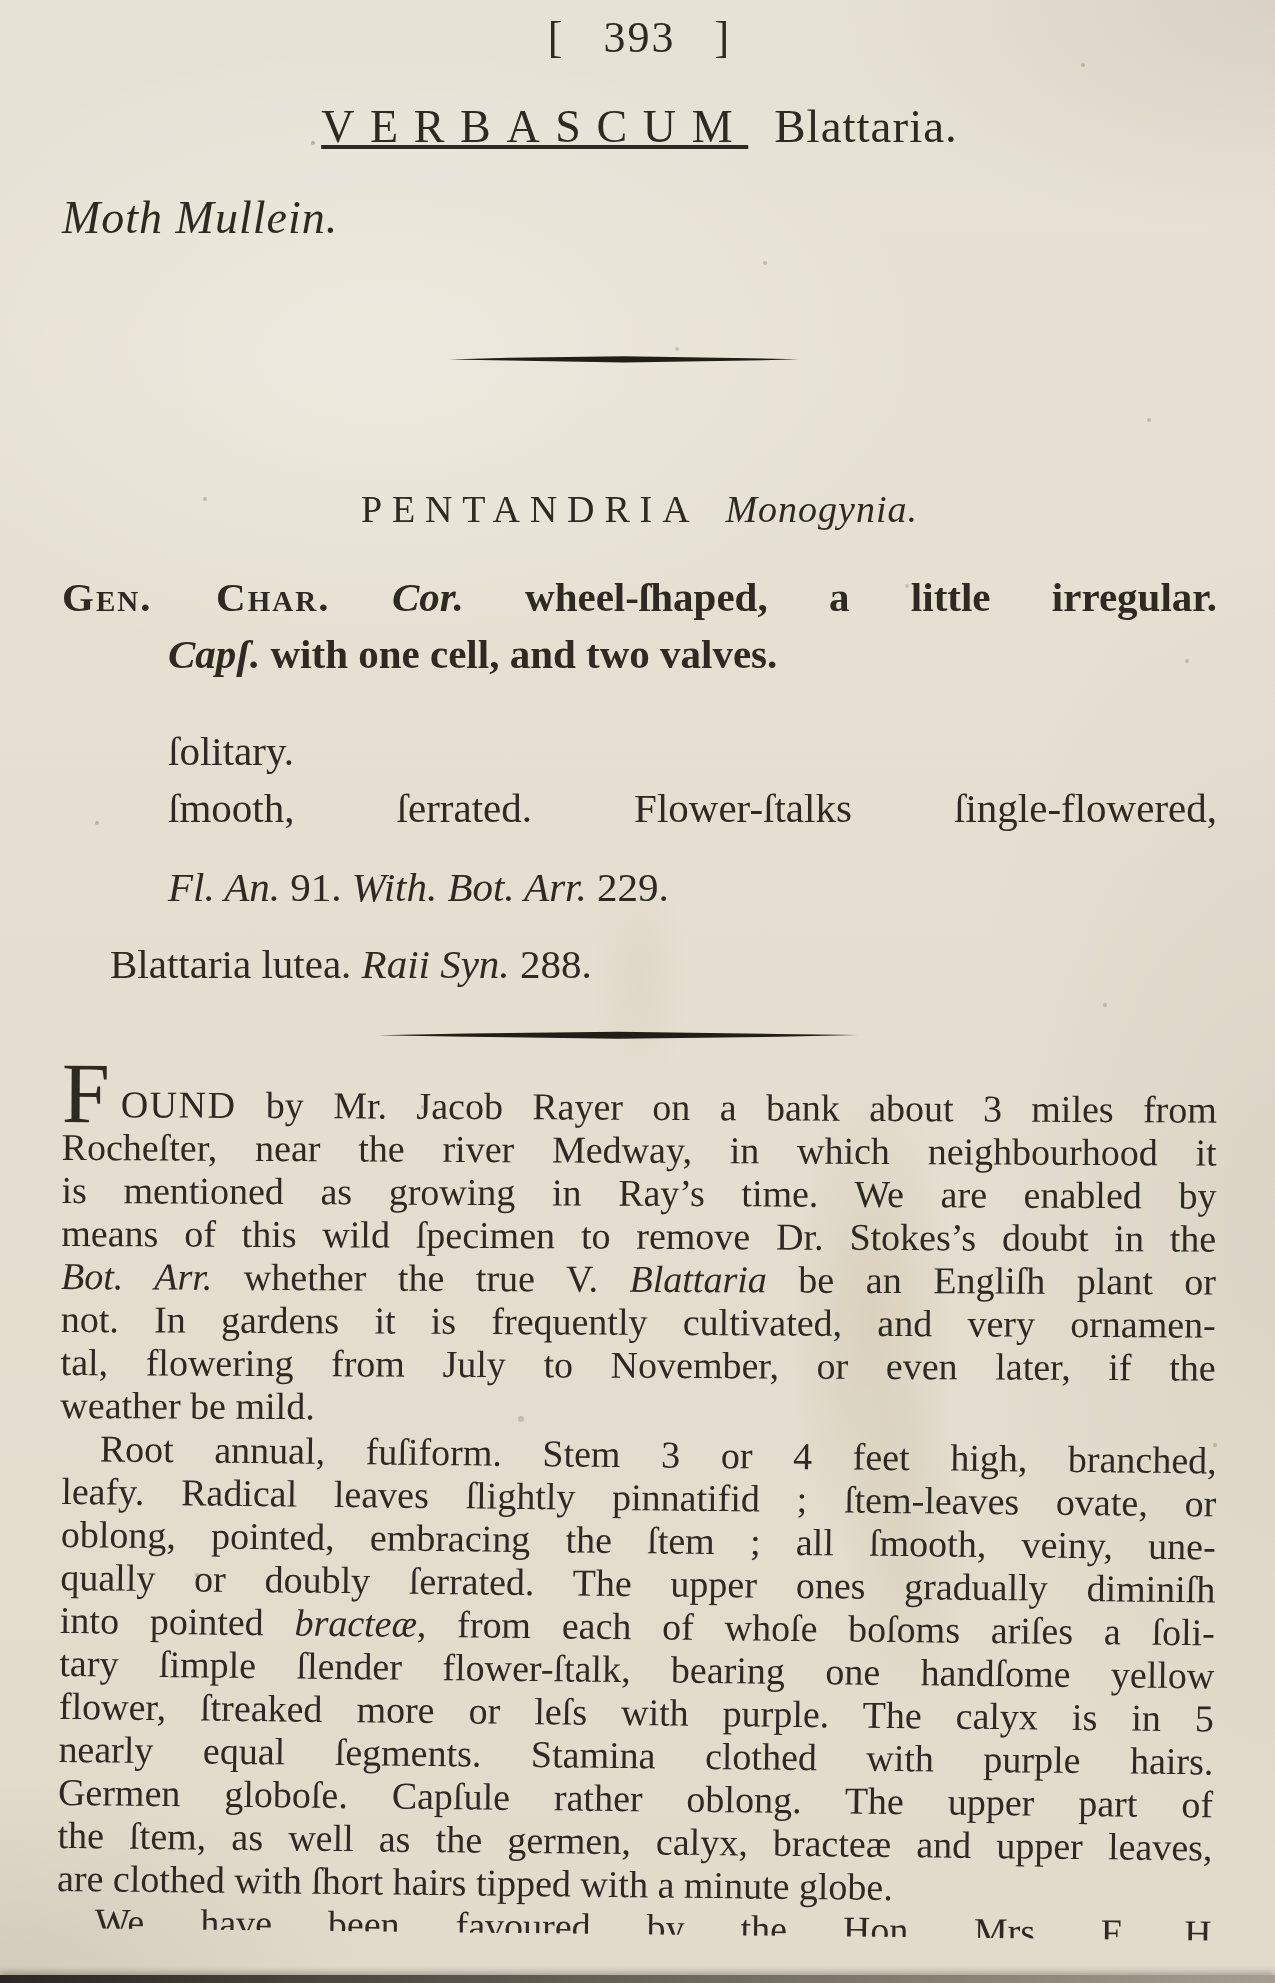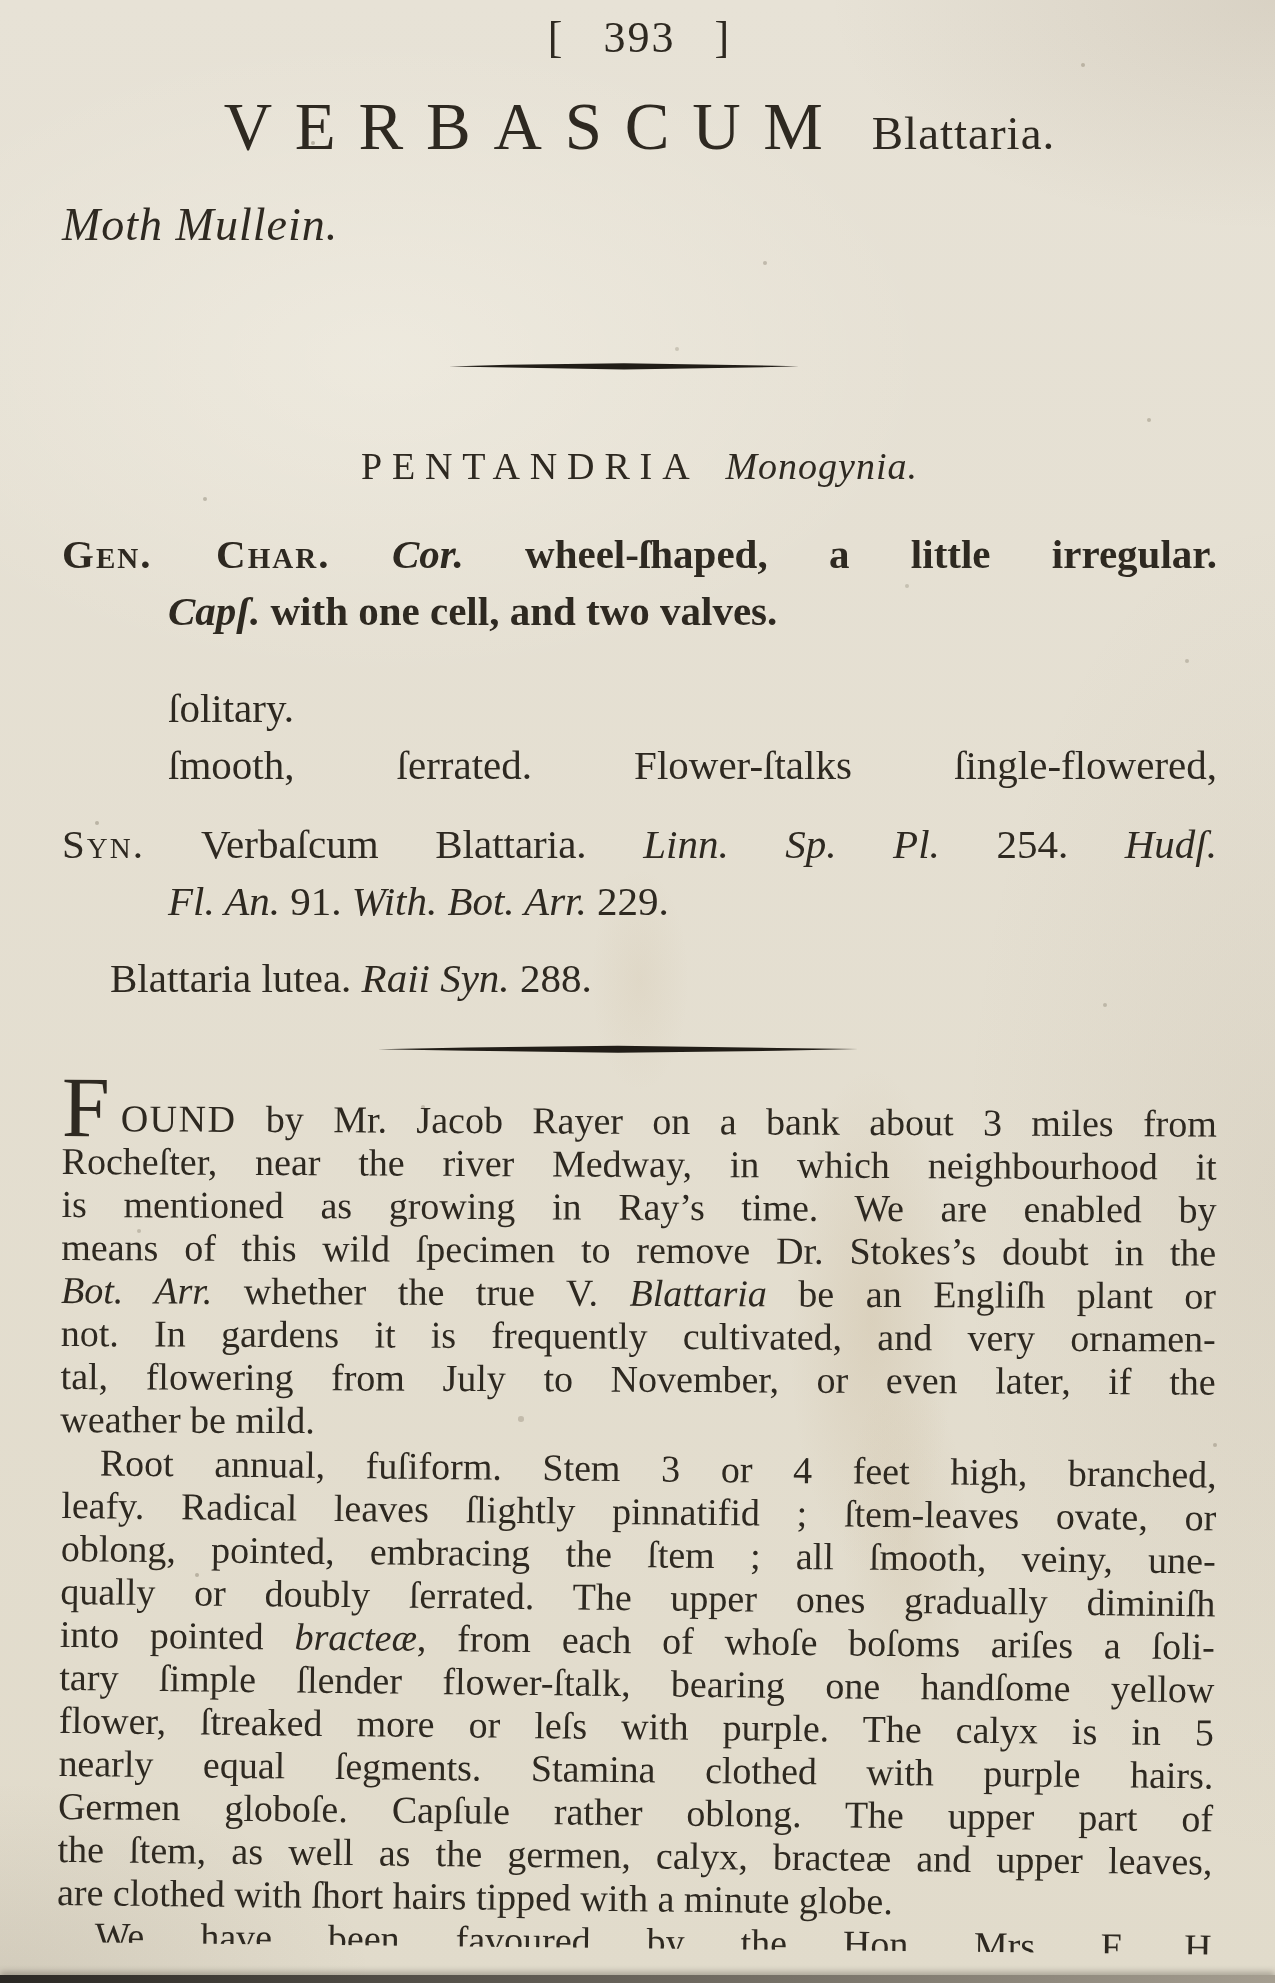--- a/index.html
+++ b/index.html
@@ -41,8 +41,9 @@
     white-space:nowrap;
   }
   .title .genus{
-    font-size:67px;
+    font-size:46px;
     letter-spacing:0.34em;
+    text-decoration:underline;
   }
   .title .species{
     font-size:47px;

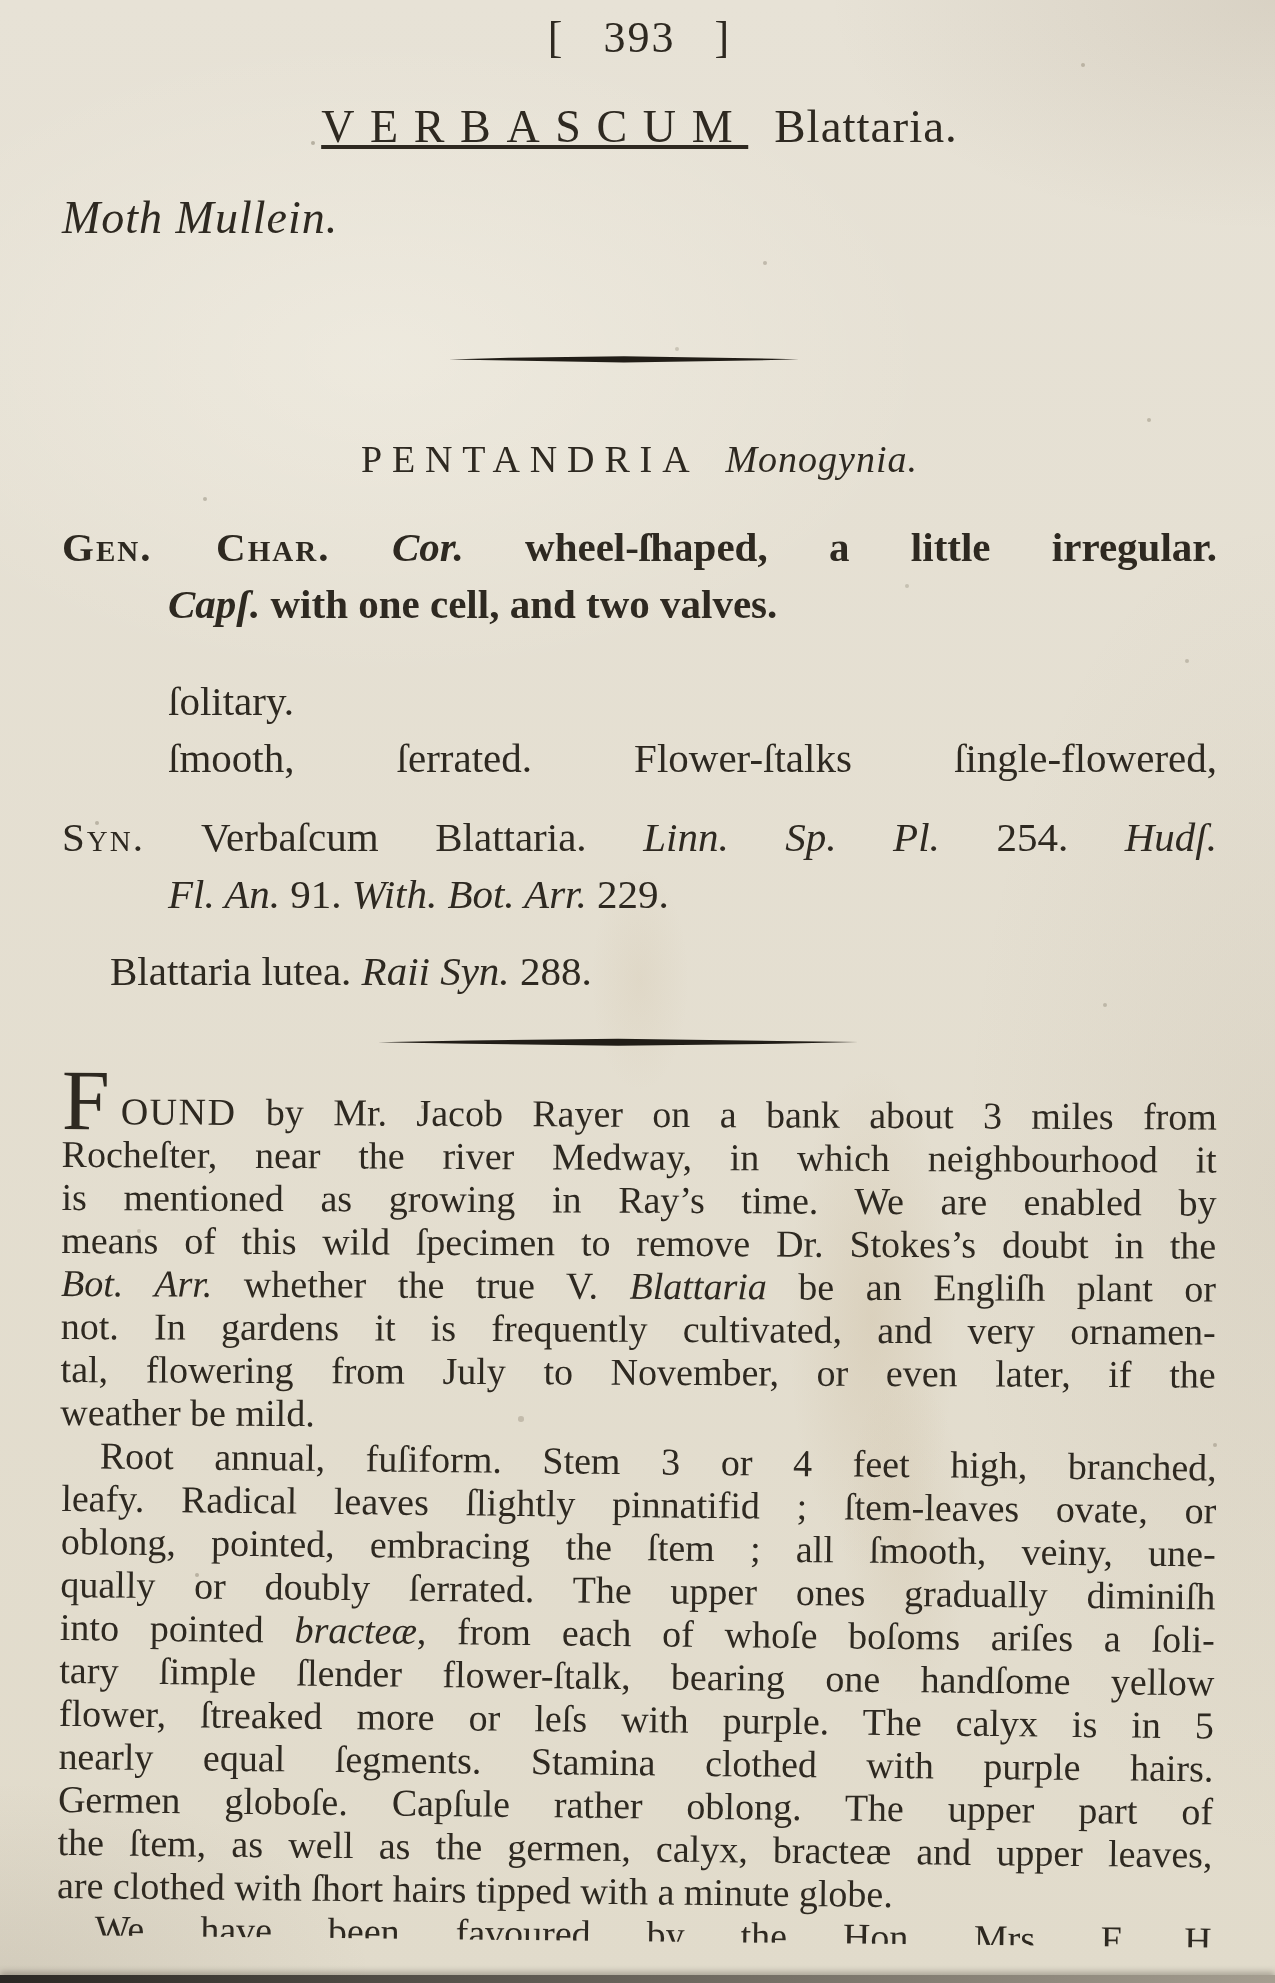--- a/index.html
+++ b/index.html
@@ -64,7 +64,7 @@
   .divider svg{ display:inline-block; vertical-align:top; }
   .taxo{
     text-align:center;
-    margin-top:68px;
+    margin-top:118px;
     font-size:38px;
     line-height:52px;
     white-space:nowrap;

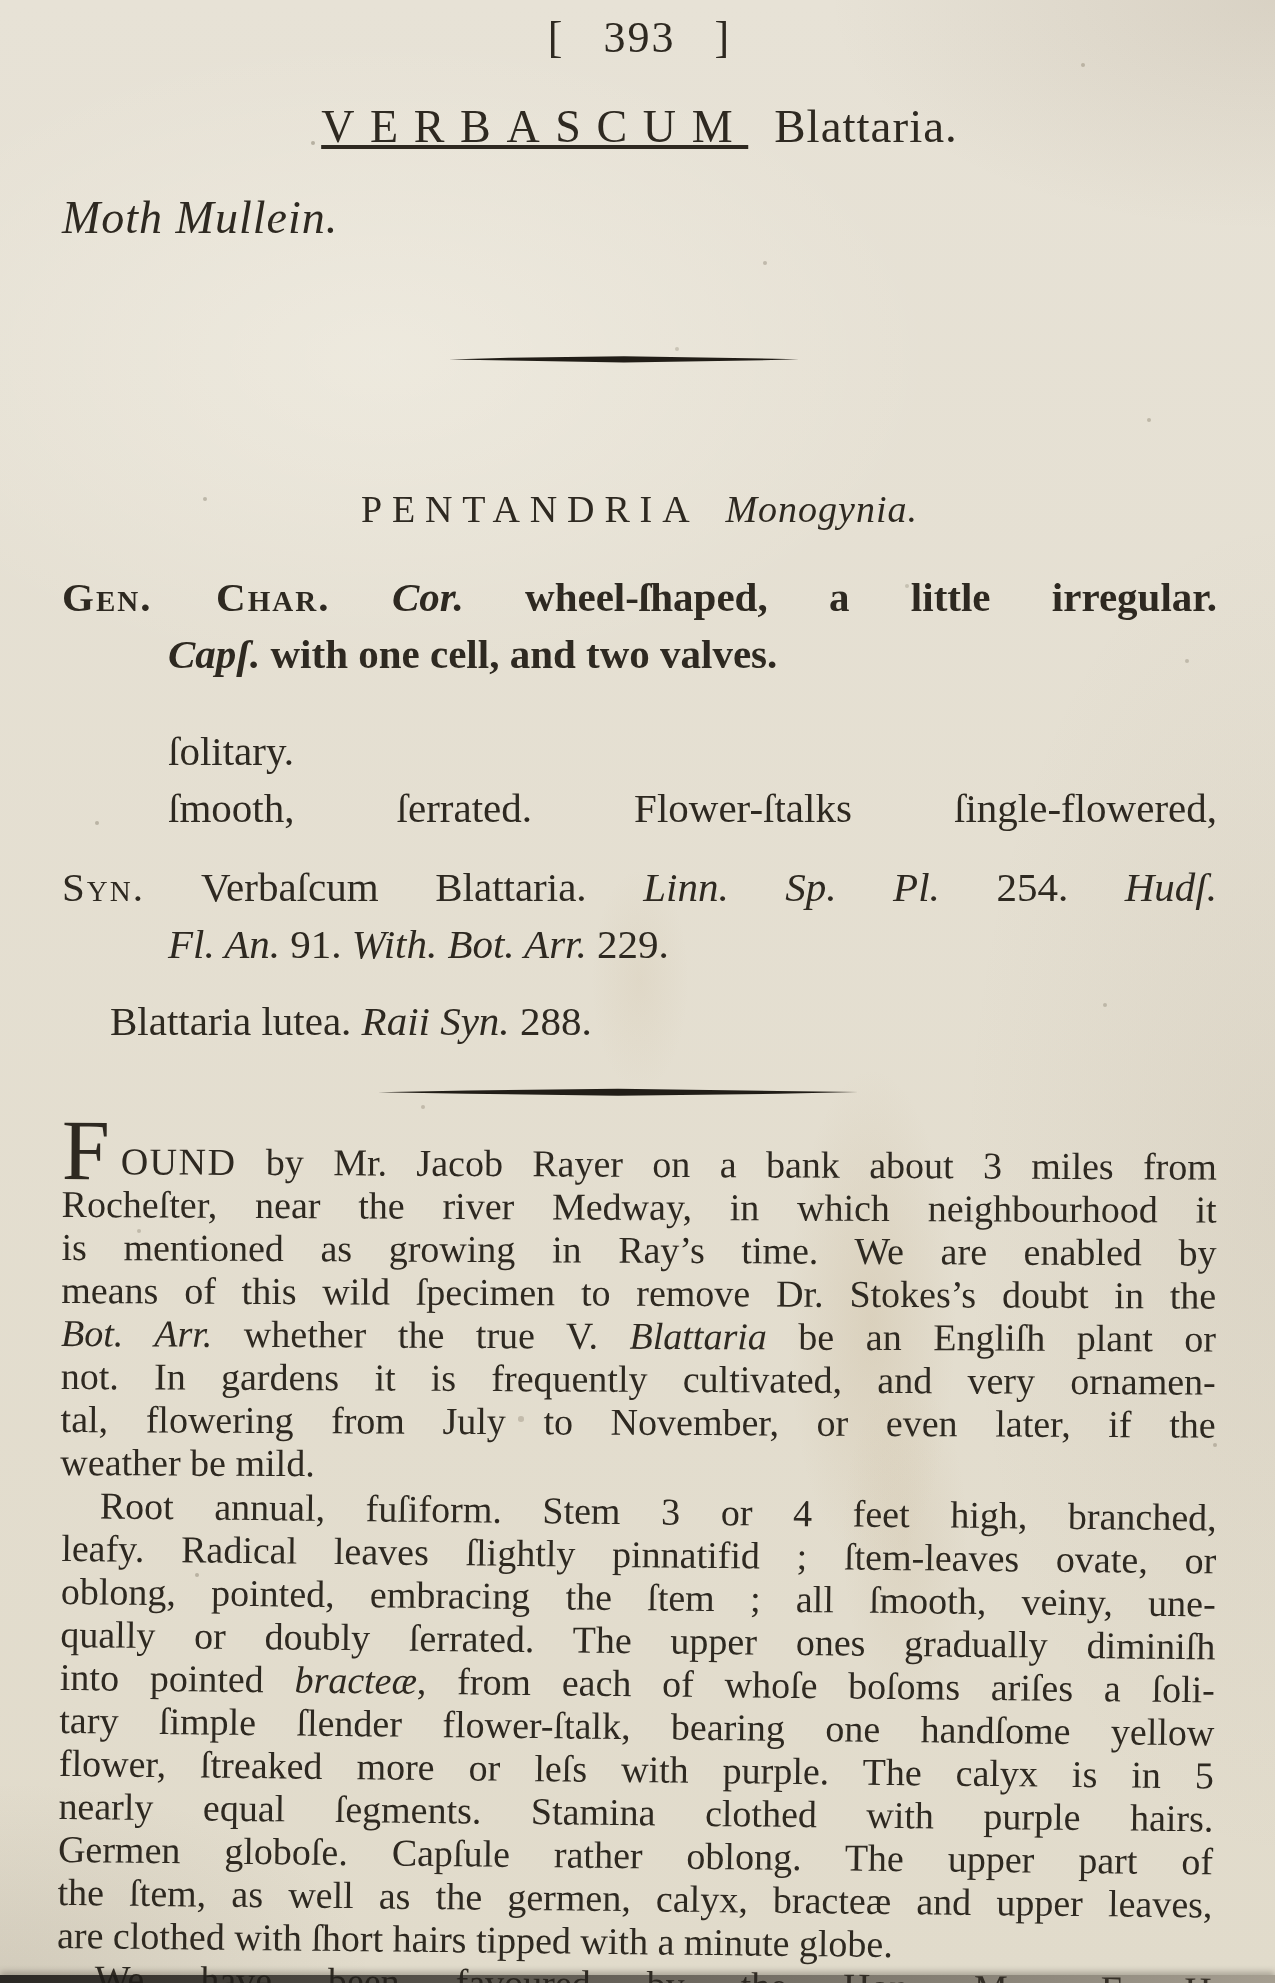--- a/index.html
+++ b/index.html
@@ -173,7 +173,6 @@
       <div class="line justify ind-hang"><span class="">ſmooth, ſerrated.  Flower-ſtalks ſingle-flowered,</span></div>
     </section>
   <section class="entry entry-syn">
-      <div class="line justify"><span class="sc ">Syn.</span><span class=""> Verbaſcum Blattaria.  </span><span class="i ">Linn. Sp. Pl.</span><span class=""> 254.  </span><span class="i ">Hudſ.</span></div>
       <div class="line left ind-hang"><span class="i ">Fl. An.</span><span class=""> 91.   </span><span class="i ">With. Bot. Arr.</span><span class=""> 229.</span></div>
     </section>
   <section class="entry entry-syn2">

